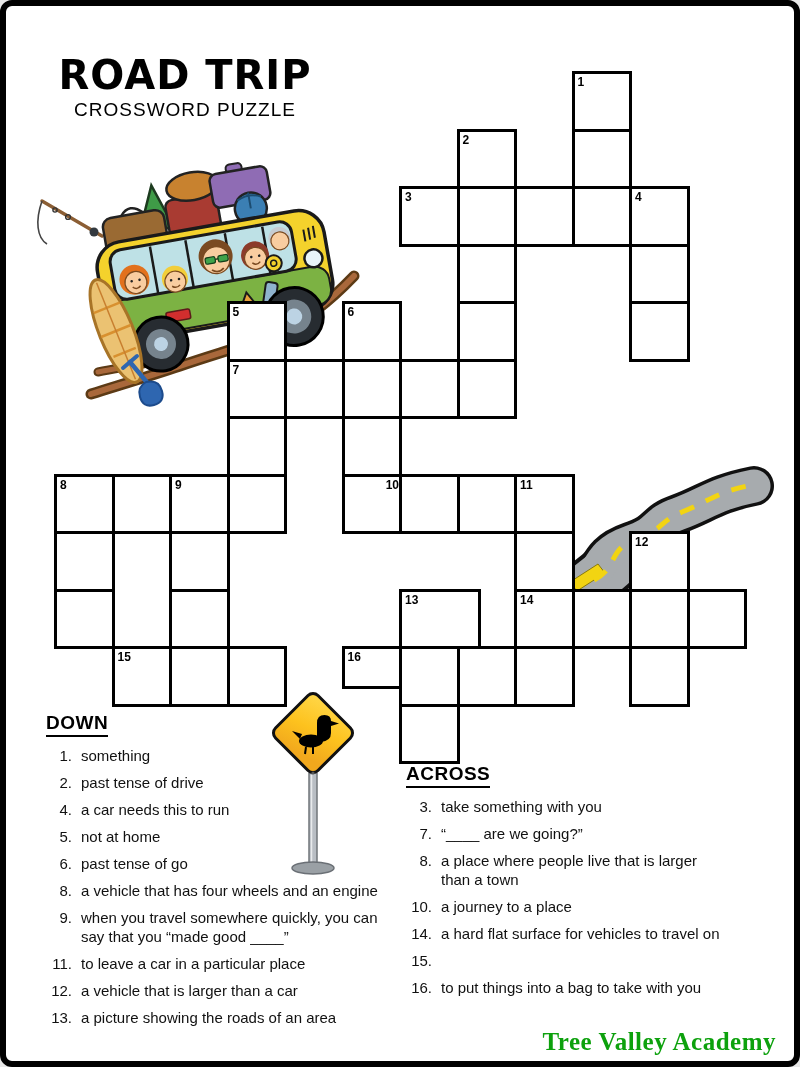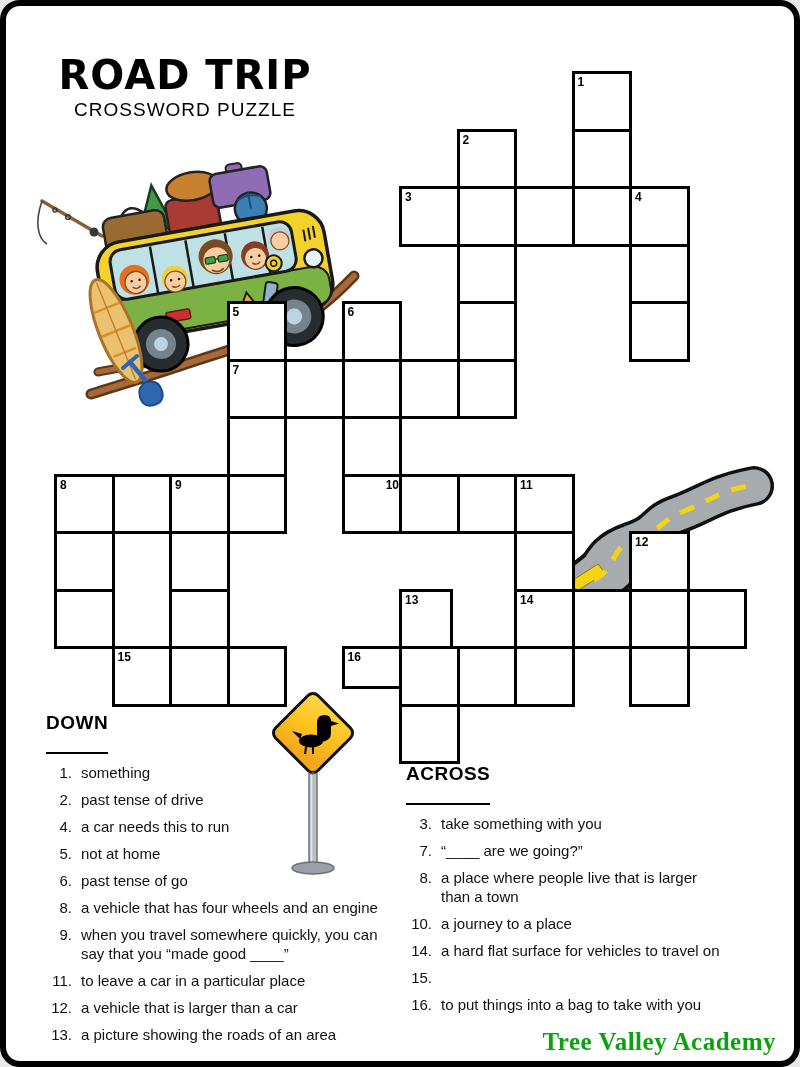--- a/index.html
+++ b/index.html
@@ -5,7 +5,7 @@
   html,body { margin:0; padding:0; background:#e8e8e8; }
   .page {
     position:relative; width:800px; height:1067px; margin:0 auto;
-    background:#ffffff; border:6px solid #000; border-radius:20px;
+    background:#ffffff; border:6px solid #000; border-radius:12px;
     box-sizing:border-box; overflow:hidden;
     font-family:"Liberation Sans", sans-serif; color:#111;
   }

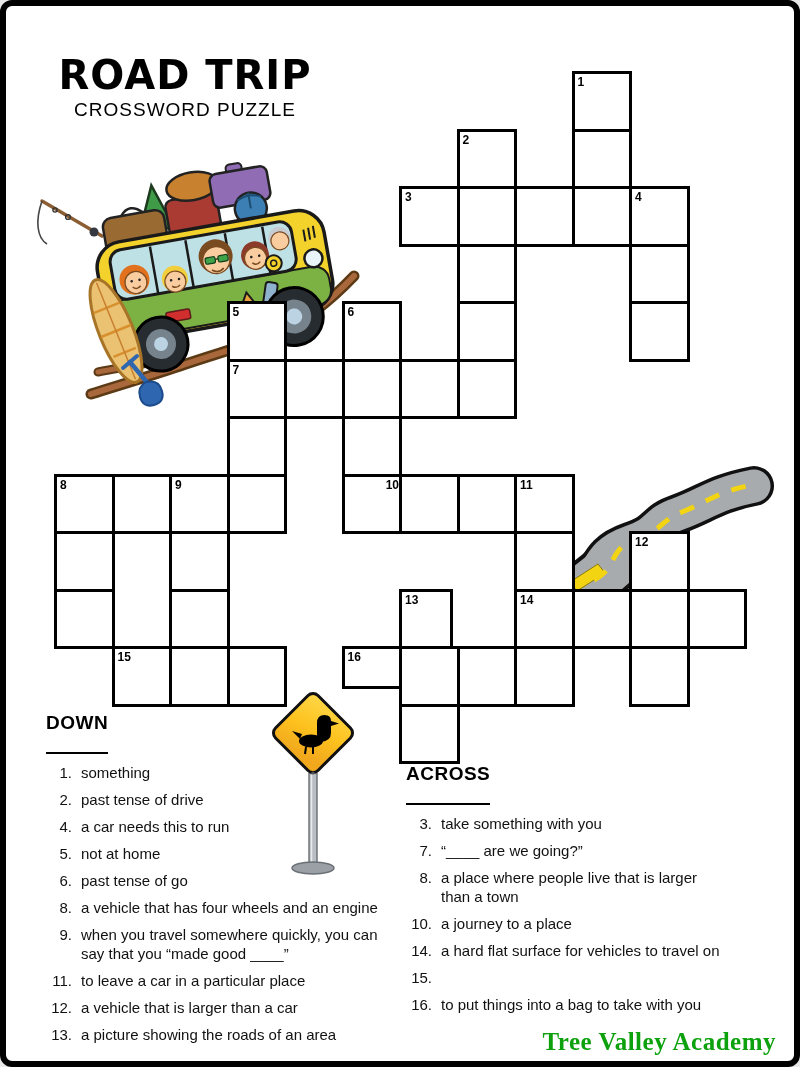--- a/index.html
+++ b/index.html
@@ -232,7 +232,7 @@
       </div>
       <div class="cell" style="left: 48px; top: 582.5px; width: 60.5px; height: 60.5px;"></div>
       <div class="cell" style="left: 163px; top: 582.5px; width: 60.5px; height: 60.5px;"></div>
-      <div class="cell" style="left: 393px; top: 582.5px; width: 54px; height: 60.5px;">
+      <div class="cell" style="left: 393px; top: 582.5px; width: 82px; height: 60.5px;">
         <span class="cellnum">13</span>
       </div>
       <div class="cell" style="left: 508px; top: 582.5px; width: 60.5px; height: 60.5px;">

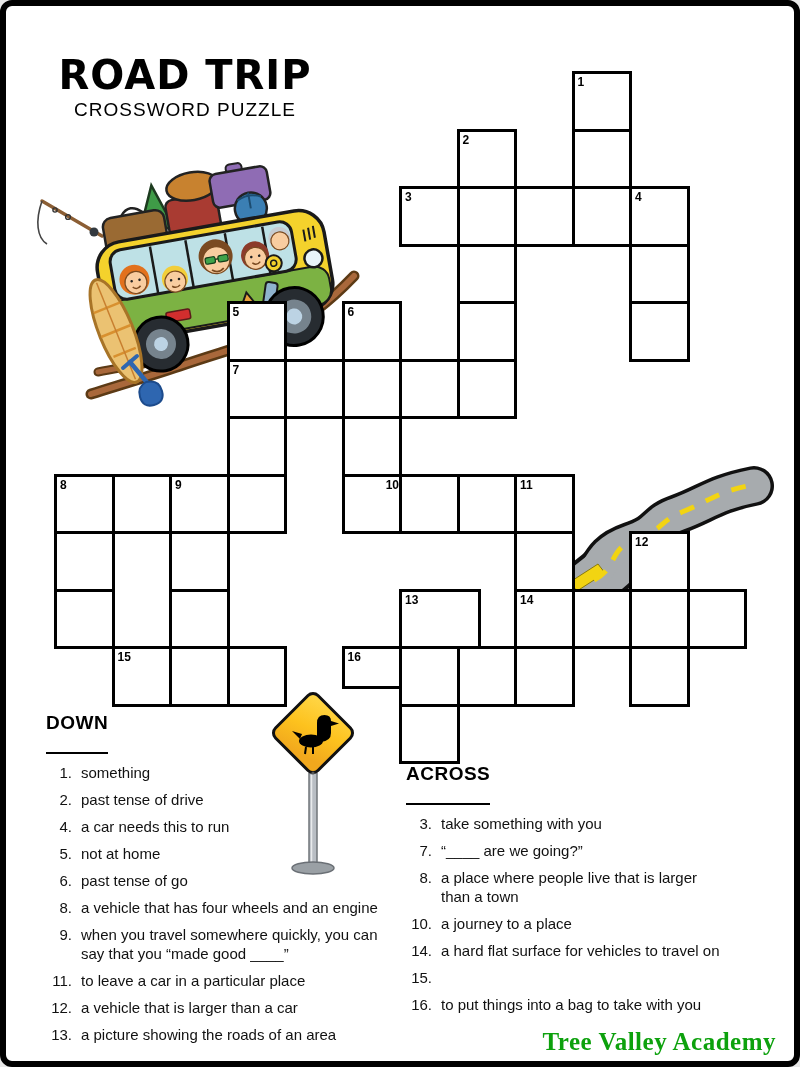--- a/index.html
+++ b/index.html
@@ -36,7 +36,7 @@
   #across-clues { left:400px; top:757px; width:365px; }
   .clue-heading {
     display:inline-block; font-size:19px; font-weight:bold; letter-spacing:.5px;
-    border-bottom:2.5px solid #000; padding-bottom:18px; margin-bottom:9px; color:#000;
+    border-bottom:2.5px solid #000; padding-bottom:1px; margin-bottom:9px; color:#000;
   }
   .clue { display:flex; font-size:15px; line-height:19px; margin-bottom:8px; }
   .cluenum { flex:0 0 26px; text-align:right; margin-right:9px; }

